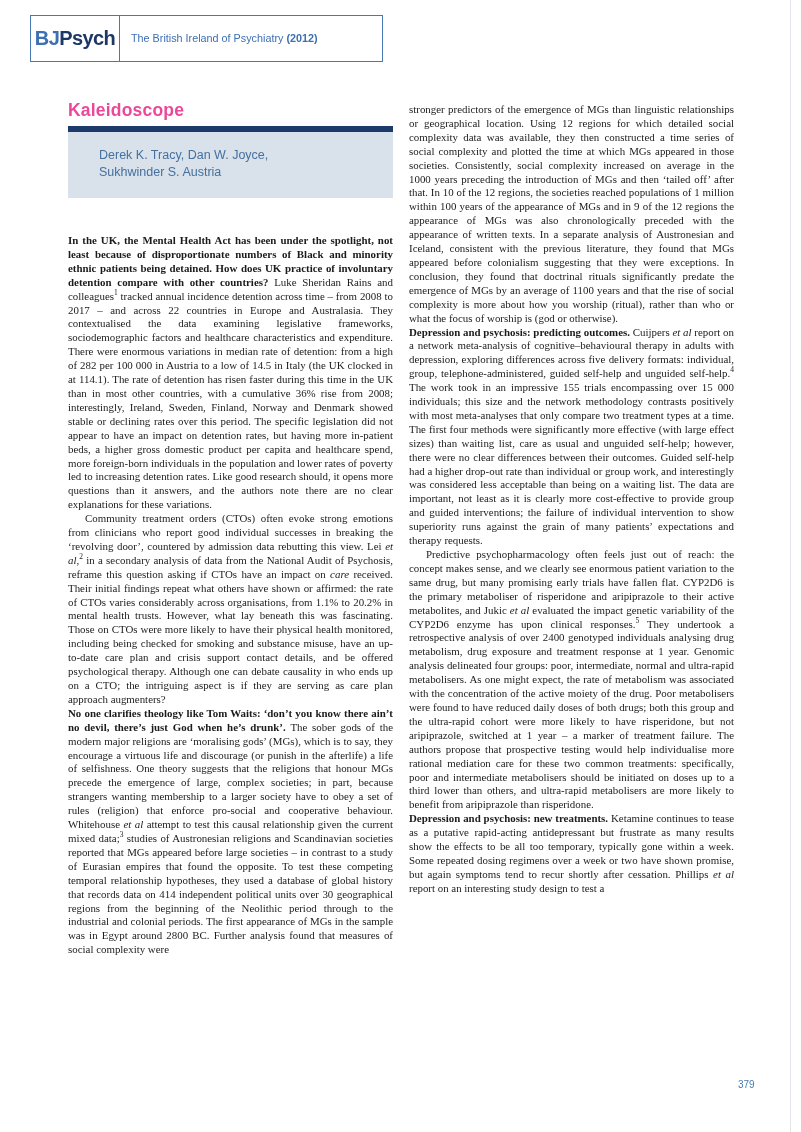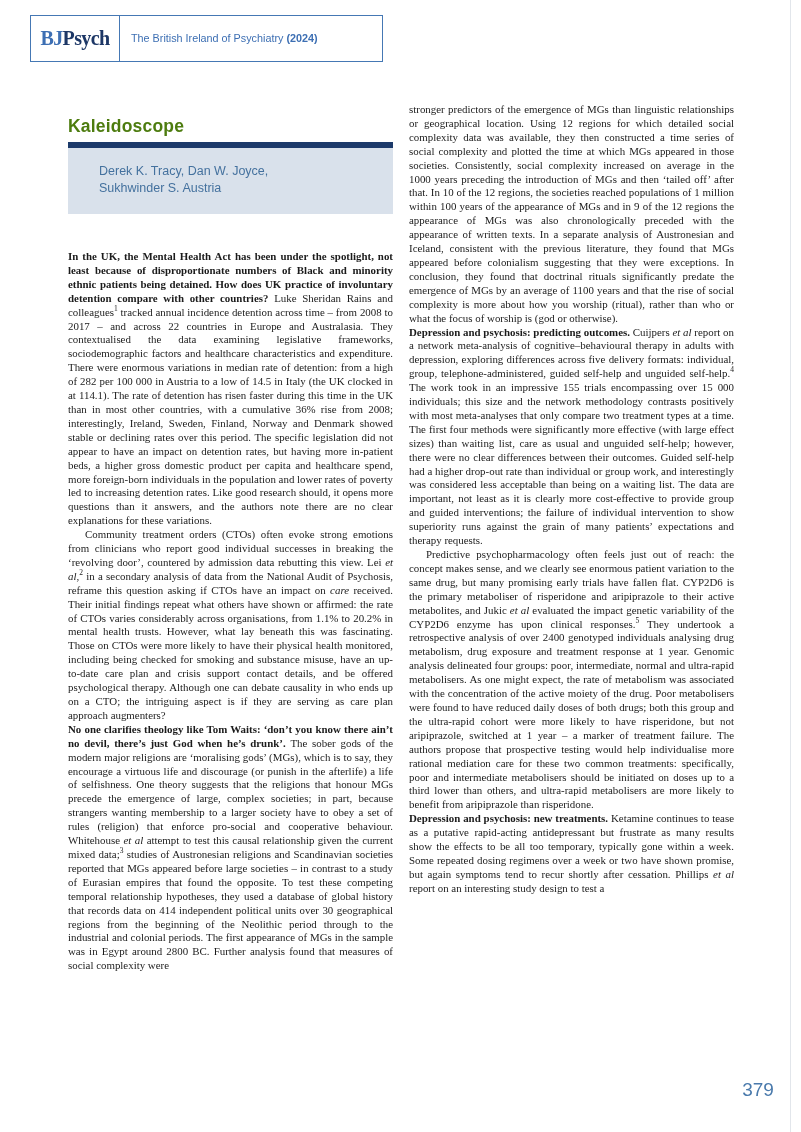--- a/index.html
+++ b/index.html
@@ -11,7 +11,7 @@
                border:1.5px solid #4578b4; box-sizing:border-box; display:flex; background:#fff;}
   .logo-cell {width:88px; display:flex; align-items:center; justify-content:center;
               border-right:1.5px solid #4578b4;}
-  .logo-text {font-family:Liberation Serif, serif; font-weight:700; font-size:20px;
+  .logo-text {font-family:Liberation Sans, sans-serif; font-weight:700; font-size:20px;
               letter-spacing:-0.6px; white-space:nowrap;text-align:center;}
   .logo-bj {color:#3d6fb3;}
   .logo-psych {color:#1d3766;}

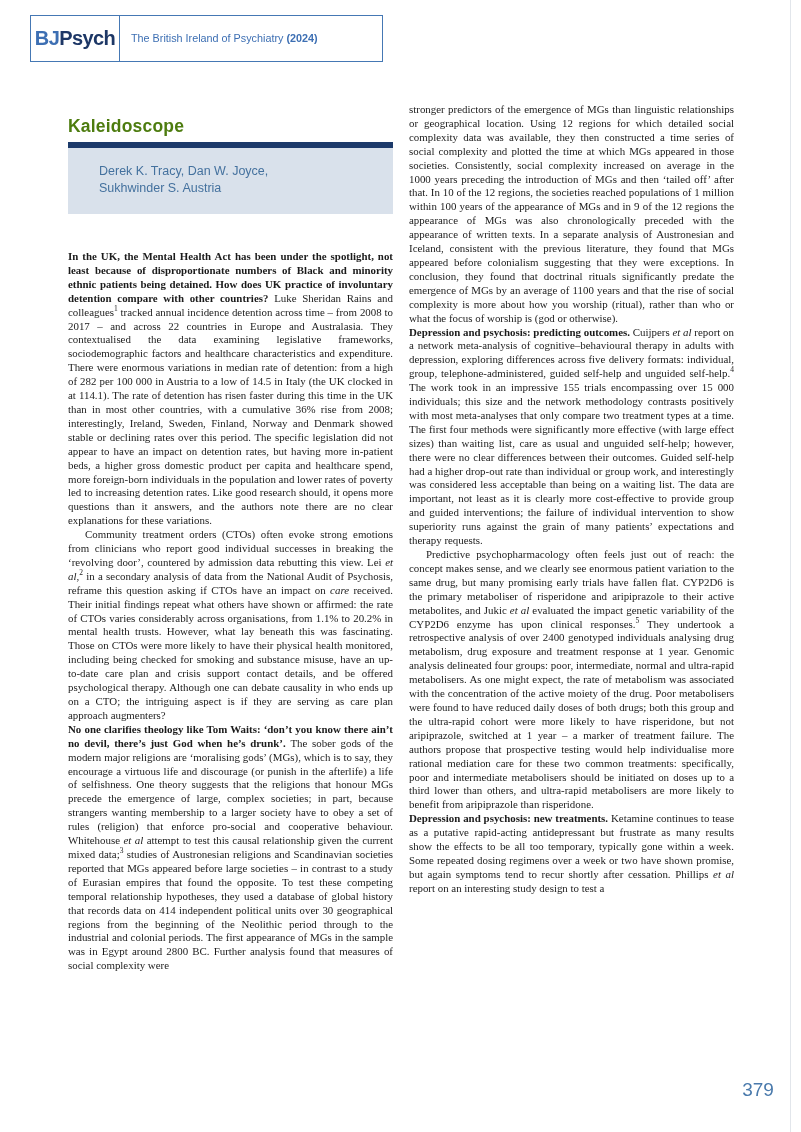--- a/index.html
+++ b/index.html
@@ -55,7 +55,7 @@
       <span class="logo-text"><span class="logo-bj">BJ</span><span class="logo-psych">Psych</span></span>
     </div>
     <div class="header-meta">
-      <div><span>The British Ireland of Psychiatry </span><span class="meta-bold">(2024)</span></div>
+      <div><span>The British Ireland of Psychiatry </span><span class="meta-bold">(2012)</span></div>
     </div>
   </div>
 

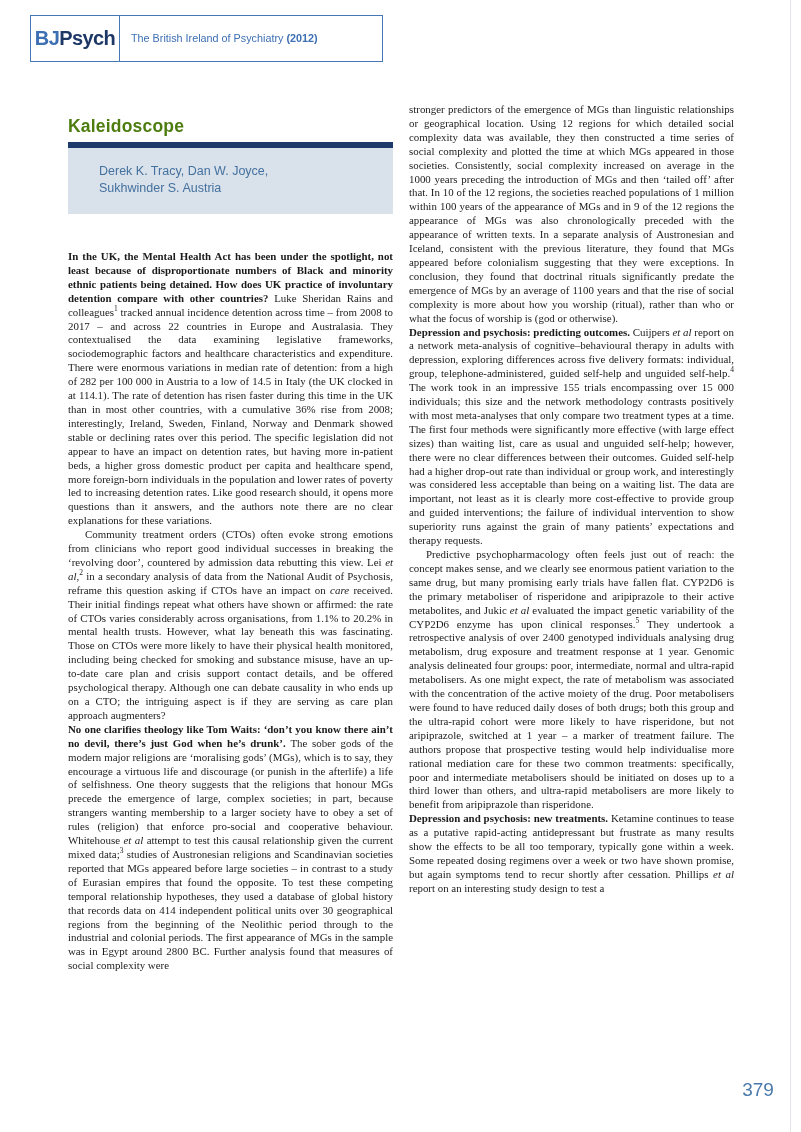--- a/index.html
+++ b/index.html
@@ -26,7 +26,7 @@
   .col-right {left:409px;}
 
   .title {font-family:"Liberation Sans", sans-serif; font-size:17.5px; font-weight:700;
-          color:#4d7c0f; margin:16px 0 5px 0; letter-spacing:0.2px;}
+          color:#ec4899; margin:0 0 5px 0; letter-spacing:0.2px;}
   .title-bar {height:6px; background:#1c3a6a;}
   .authors-box {background:#d9e1eb; height:66px; box-sizing:border-box;
                 padding:15px 20px 0 31px; font-family:"Liberation Sans", sans-serif;

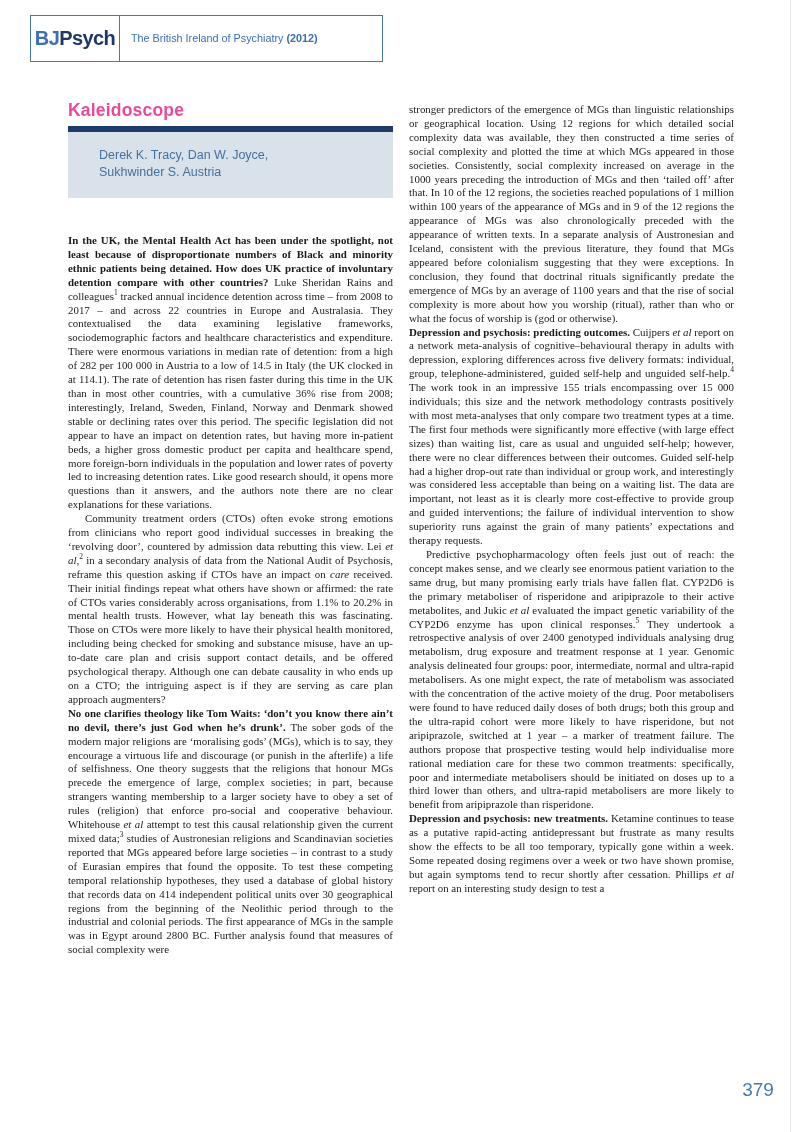--- a/index.html
+++ b/index.html
@@ -41,8 +41,8 @@
   .i {font-style:italic;}
   sup {font-size:7.5px; line-height:0; vertical-align:super;}
 
-  .page-number {position:absolute; top:1079px; left:738px; width:40px; text-align:center;
-                font-family:"Liberation Sans", sans-serif; font-size:19px; color:#4a7aac;}
+  .page-number {position:absolute; top:1079px; left:738px; width:40px; text-align:left;
+                font-family:"Liberation Sans", sans-serif; font-size:10px; color:#4a7aac;}
   .edge-line {position:absolute; left:790px; top:0; width:1px; height:1132px; background:#e2e6eb;}
 </style>
 </head>

